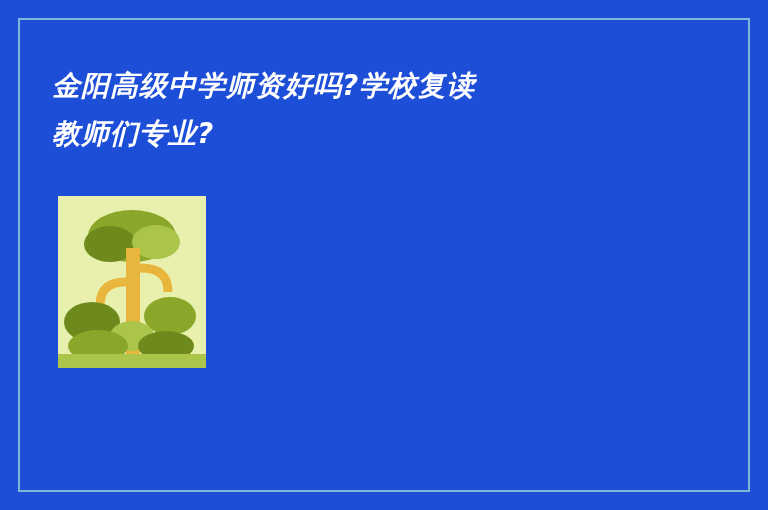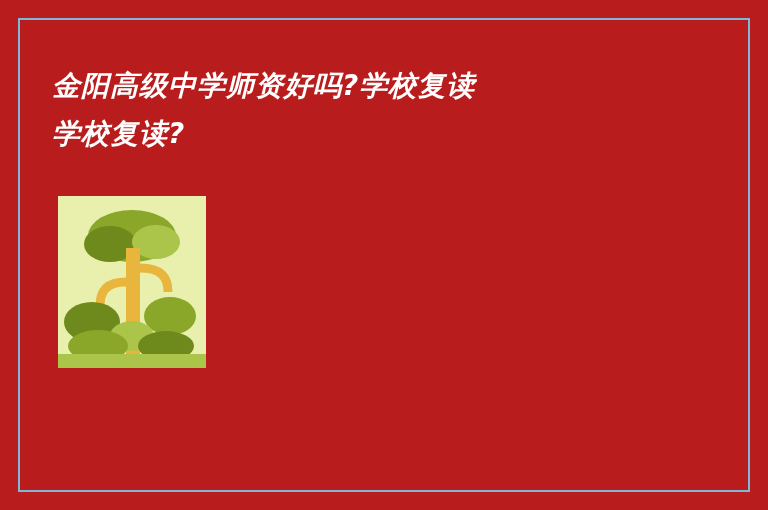--- a/index.html
+++ b/index.html
@@ -18,7 +18,7 @@
     left: 0; top: 0;
     width: 768px;
     height: 510px;
-    background: #b91c1c;
+    background: #1d4ed8;
     box-sizing: border-box;
   }
   .inner-frame {

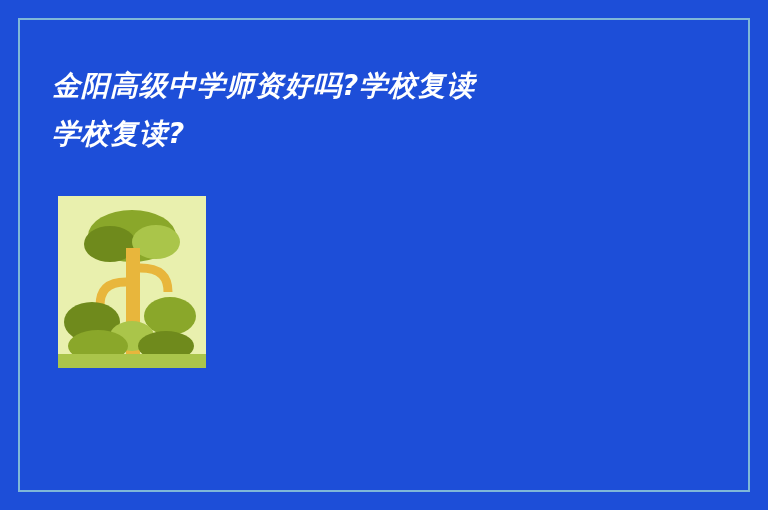--- a/index.html
+++ b/index.html
@@ -75,7 +75,7 @@
 
   <div class="title">
     <span>金阳高级中学师资好吗?学校复读</span>
-    <span class="line2">学校复读?</span>
+    <span class="line2">教师们专业?</span>
   </div>
 
   <div class="illustration">

